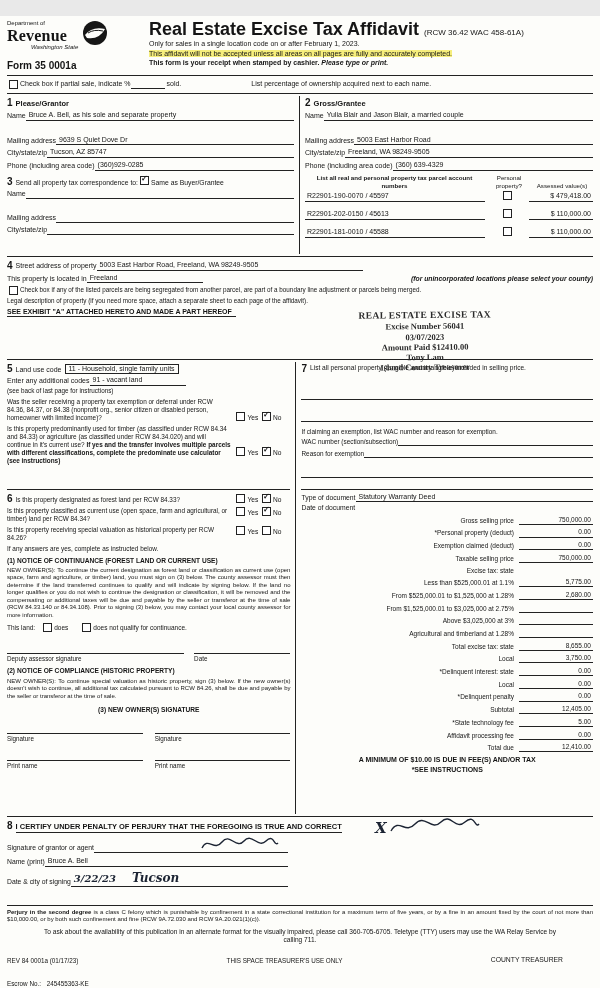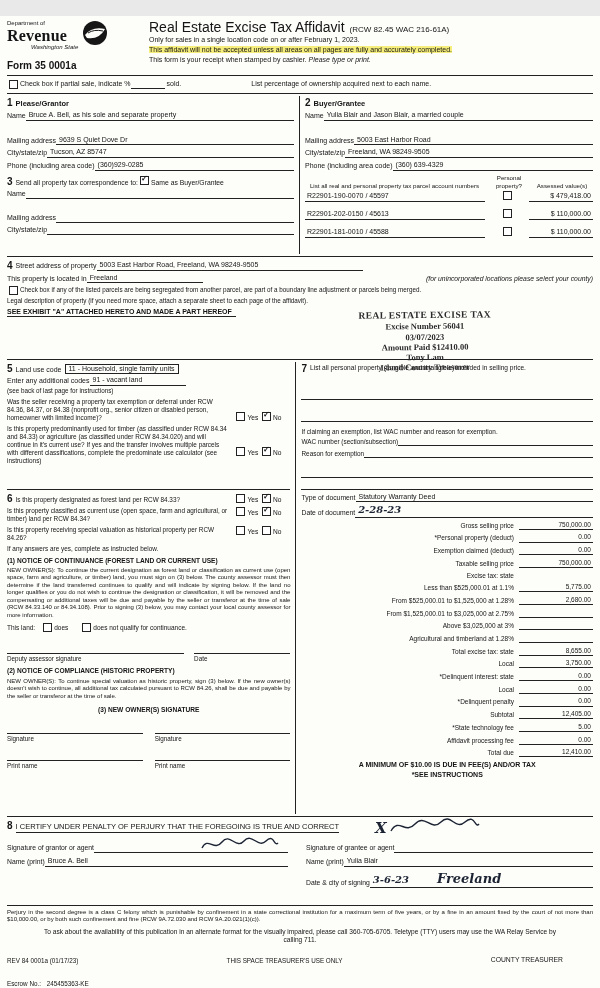--- a/index.html
+++ b/index.html
@@ -27,7 +27,7 @@
   .wa{font-size:6px;font-style:italic;margin-left:24px}
   .formno{font-size:10px;font-weight:bold;margin-top:9px}
   .title-wrap{flex:1;padding-left:2px}
-  .main-title{font-size:14px;font-weight:normal;line-height:1.05}
+  .main-title{font-size:18px;font-weight:bold;line-height:1.05}
   .rcw{font-size:8px;margin-left:3px}
   .note{font-size:7px;margin-top:1px}
   .hl{background:#f6ee7c;display:inline}

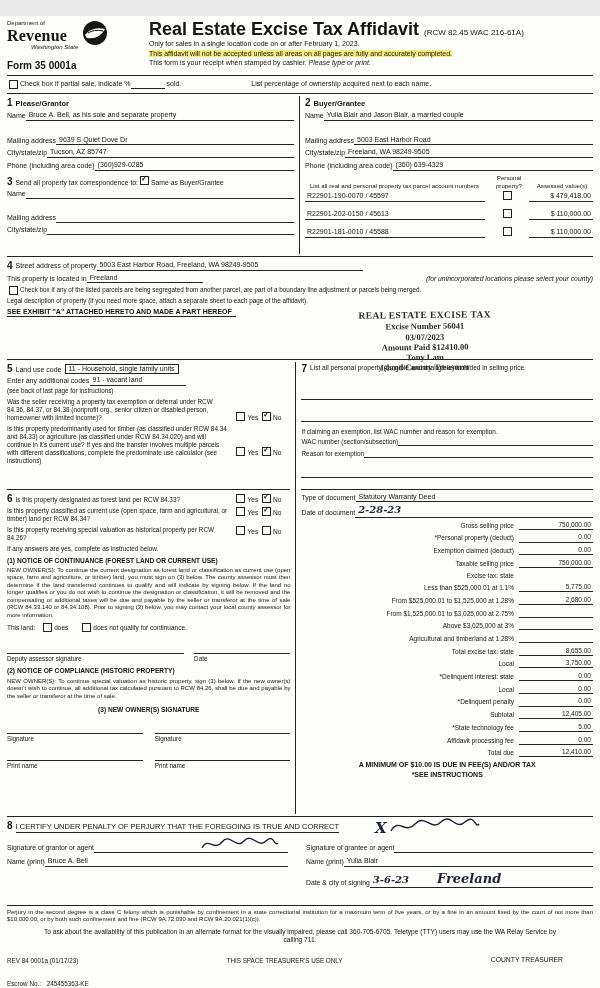--- a/index.html
+++ b/index.html
@@ -114,7 +114,7 @@
     <div class="title-wrap">
       <div>
         <span class="main-title">Real Estate Excise Tax Affidavit</span>
-        <span class="rcw">(RCW 82.45 WAC 216-61A)</span>
+        <span class="rcw">(RCW 36.42 WAC 458-61A)</span>
       </div>
       <div class="note">Only for sales in a single location code on or after February 1, 2023.</div>
       <div class="note"><span class="hl">This affidavit will not be accepted unless all areas on all pages are fully and accurately completed.</span></div>

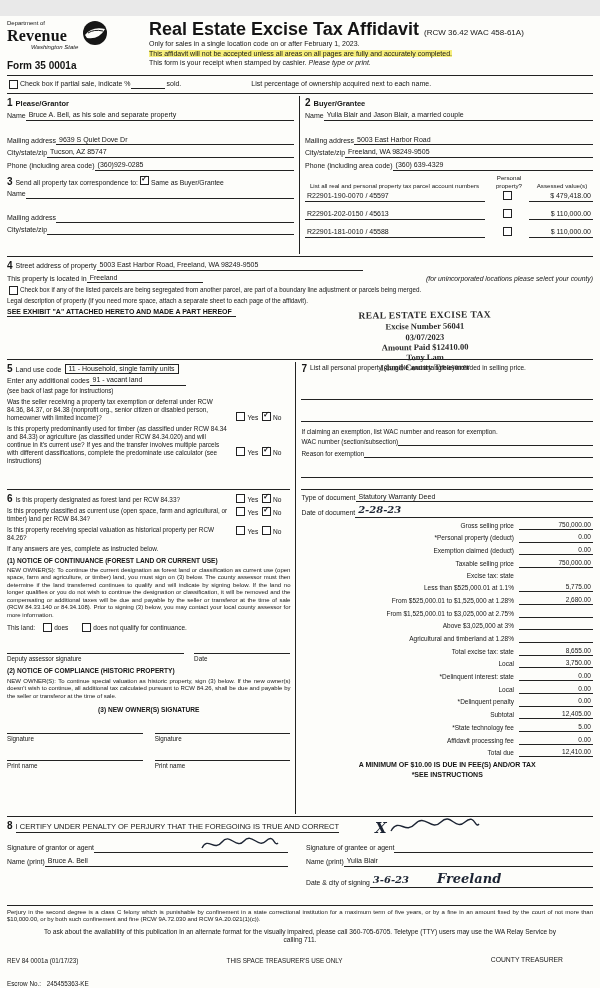--- a/index.html
+++ b/index.html
@@ -185,7 +185,7 @@
     <div class="rhalf">
       <div class="sechead">
         <span class="secnum">2</span>
-        <span class="sectitle">Buyer/Grantee</span>
+        <span class="sectitle">Gross/Grantee</span>
       </div>
       <div class="field">
         <span>Name</span>

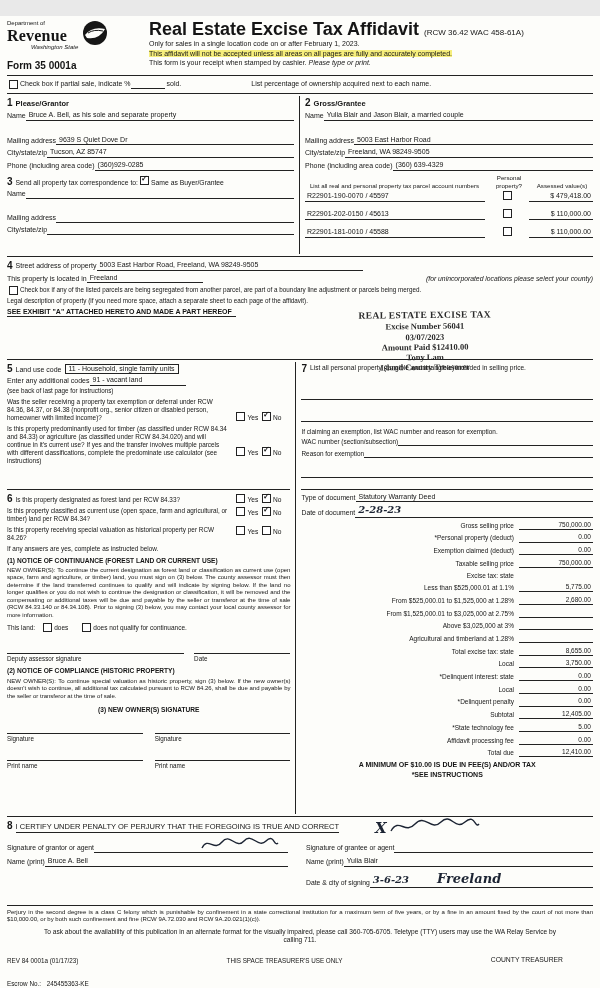--- a/index.html
+++ b/index.html
@@ -398,7 +398,6 @@
         </div>
         <div class="field" style="margin-bottom:3px">
           <span style="font-size:6.8px">Date of document</span>
-          <span class="fill grow val hand" style="font-size:10px">2-28-23</span>
         </div>
 
         <div class="taxrow">

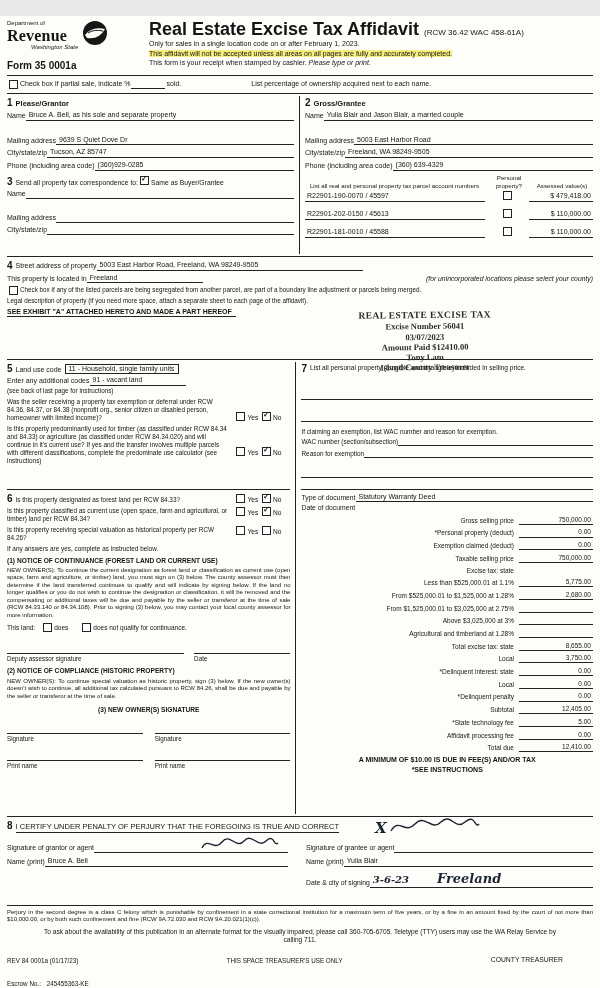--- a/index.html
+++ b/index.html
@@ -9,7 +9,7 @@
         padding:4px 7px;box-sizing:border-box}
   .row{display:flex}
   .grow{flex:1}
-  .b{font-weight:normal}
+  .b{font-weight:bold}
   .i{font-style:italic}
   .c{text-align:center}
   .hr{border-top:1px solid #222;margin:2px 0}

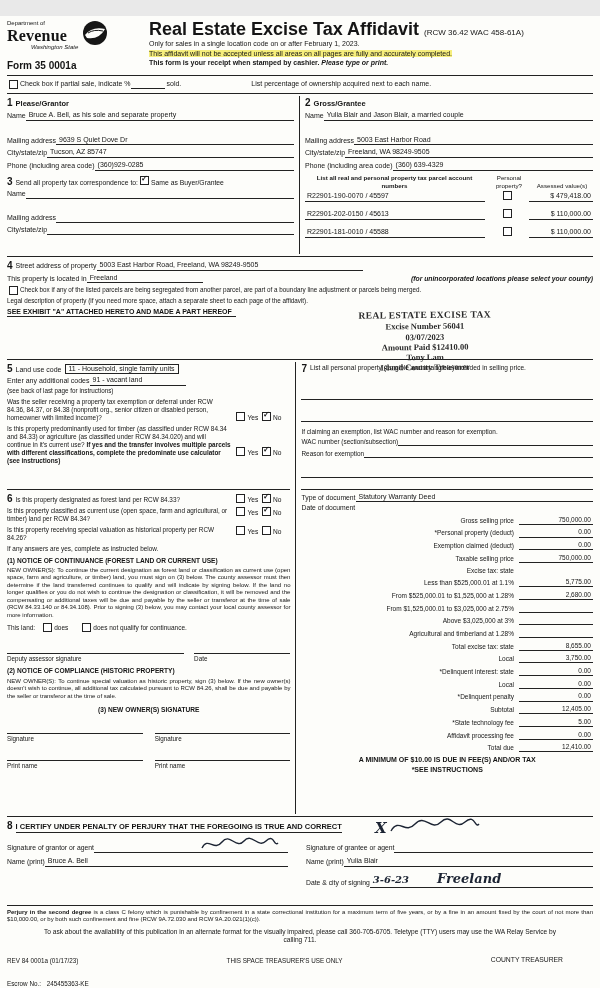--- a/index.html
+++ b/index.html
@@ -511,6 +511,13 @@
           <span style="font-size:6.8px">Name (print)</span>
           <span class="fill grow val">Bruce A. Bell</span>
         </div>
+        <div class="s8field">
+          <span style="font-size:6.8px">Date &amp; city of signing</span>
+          <span class="fill grow val">
+            <span class="hand" style="font-size:10px">3/22/23</span>
+            <span class="hand" style="font-size:12px;margin-left:14px">Tucson</span>
+          </span>
+        </div>
       </div>
 
       <div class="s8col right">

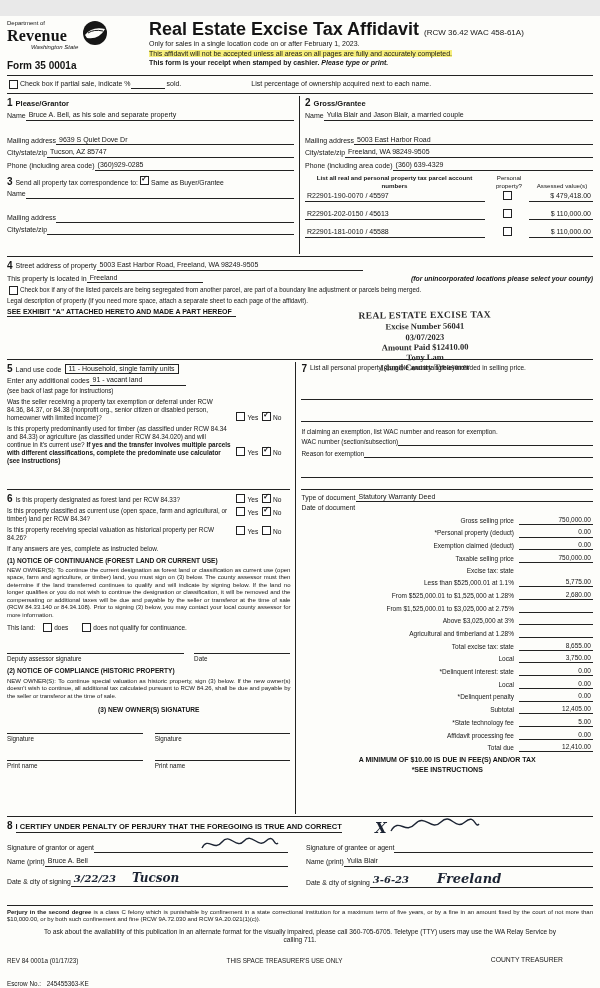--- a/index.html
+++ b/index.html
@@ -520,23 +520,6 @@
         </div>
       </div>
 
-      <div class="s8col right">
-        <div class="s8field">
-          <span style="font-size:6.8px">Signature of grantee or agent</span>
-          <span class="fill grow" style="height:11px"></span>
-        </div>
-        <div class="s8field">
-          <span style="font-size:6.8px">Name (print)</span>
-          <span class="fill grow val">Yulia Blair</span>
-        </div>
-        <div class="s8field">
-          <span style="font-size:6.8px">Date &amp; city of signing</span>
-          <span class="fill grow val">
-            <span class="hand" style="font-size:10px">3-6-23</span>
-            <span class="hand" style="font-size:13px;margin-left:26px">Freeland</span>
-          </span>
-        </div>
-      </div>
     </div>
   </div>
 

